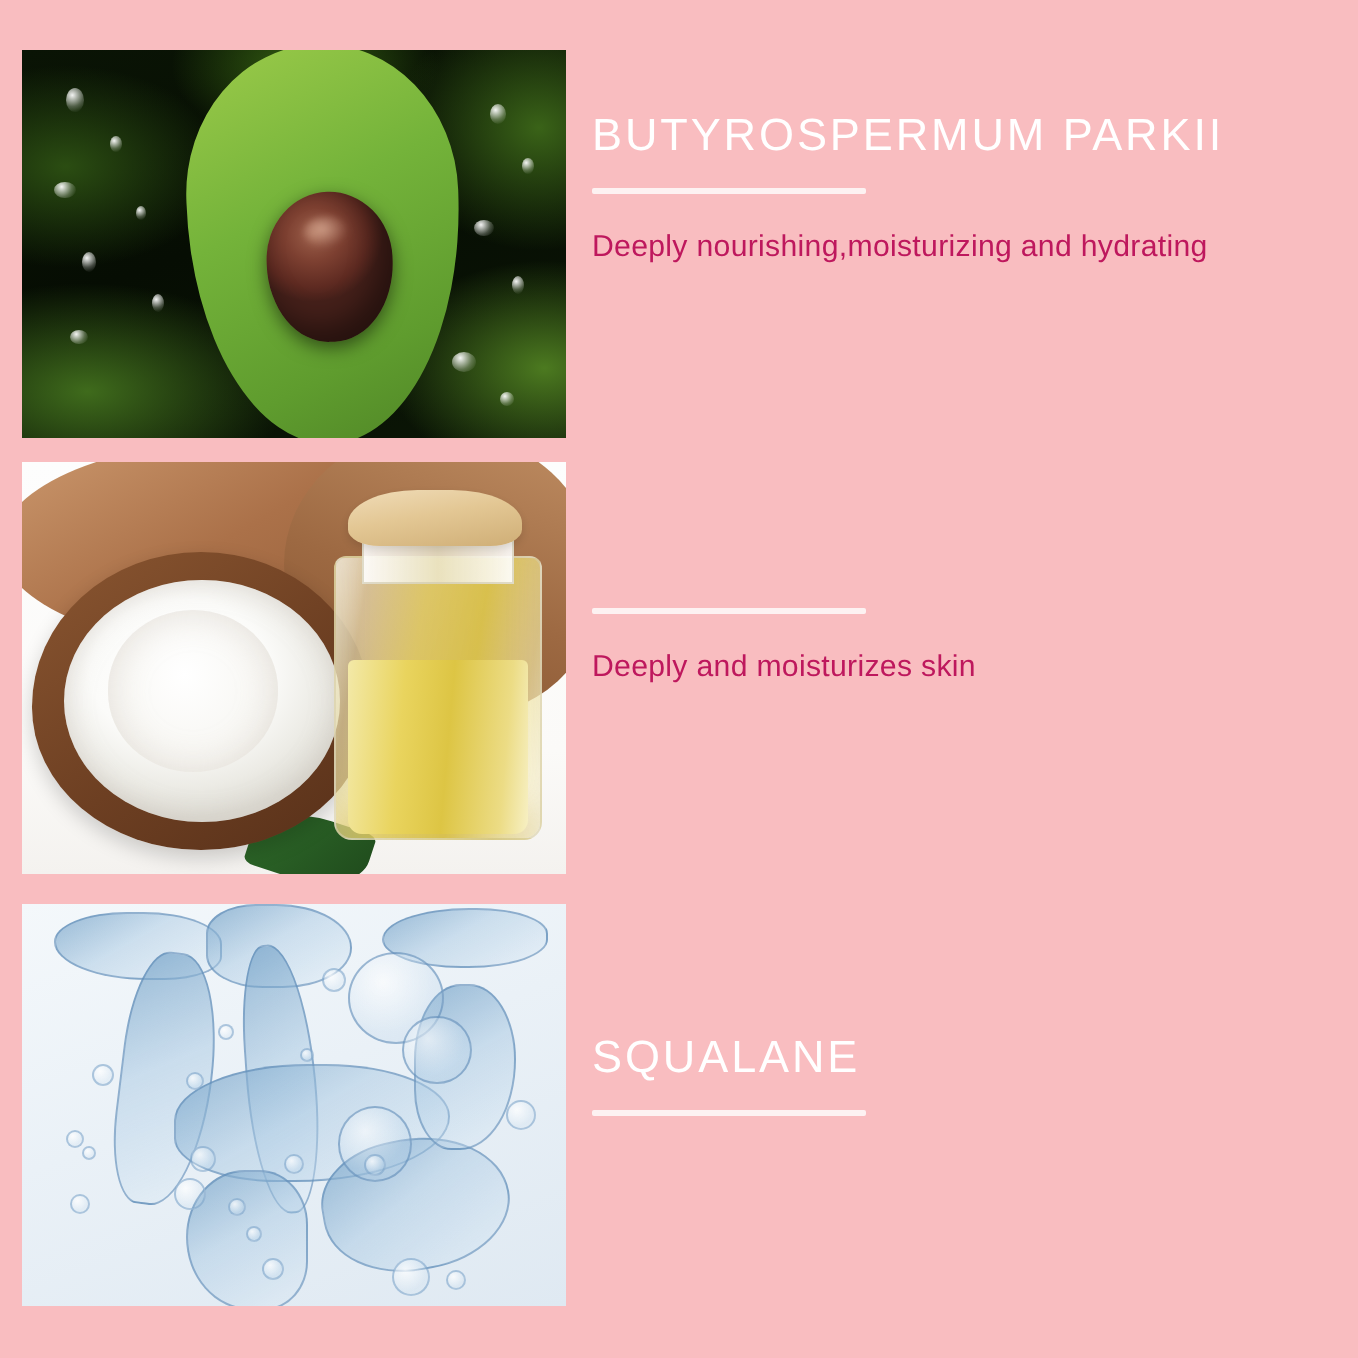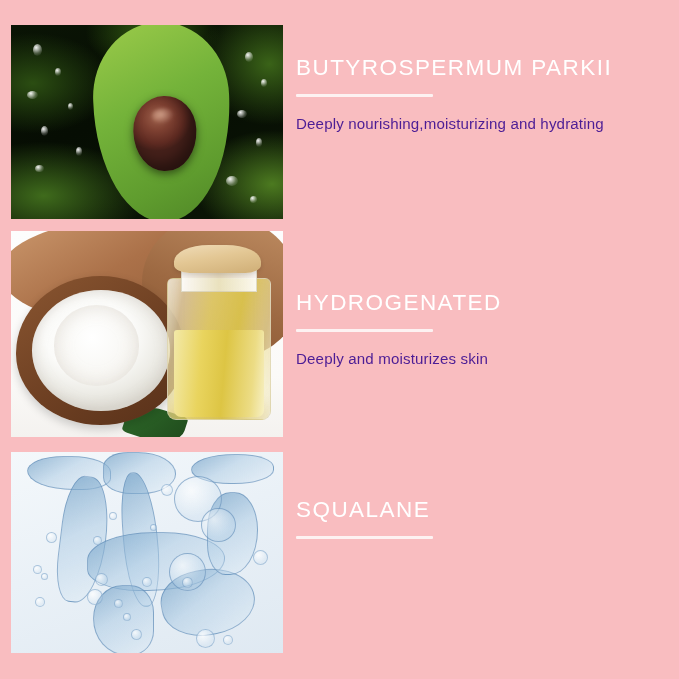--- a/index.html
+++ b/index.html
@@ -60,7 +60,7 @@
   }
 
   .desc {
-    color: #4c1d95;
+    color: #be185d;
     font-size: 15.1px;
     font-weight: 400;
     line-height: 1.65;

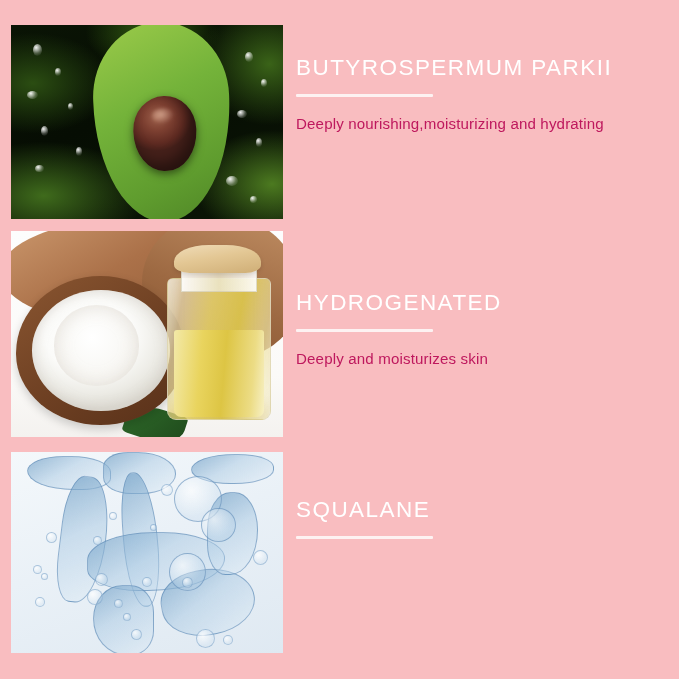--- a/index.html
+++ b/index.html
@@ -313,7 +313,6 @@
   </div>
 
   <div class="text-col" style="top:291px;">
-    <div class="heading">HYDROGENATED</div>
     <div class="rule"></div>
     <div class="desc">Deeply and moisturizes skin</div>
   </div>

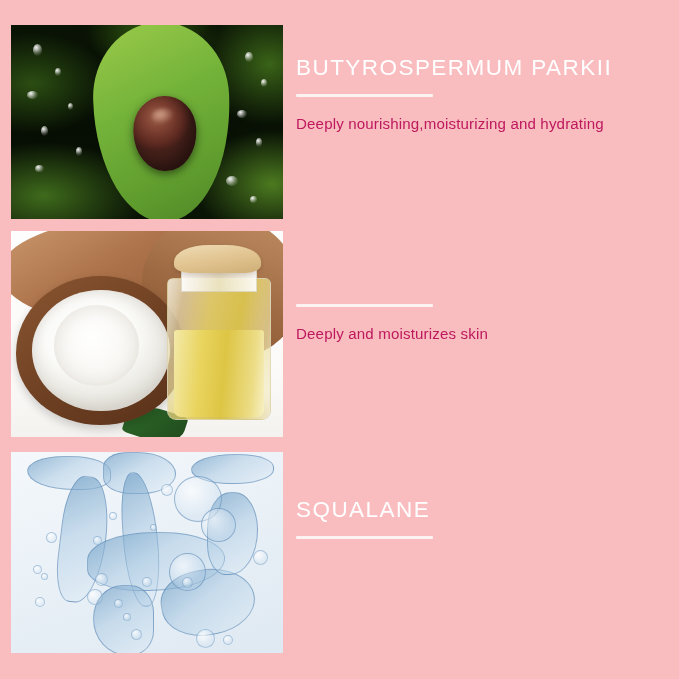--- a/index.html
+++ b/index.html
@@ -352,7 +352,7 @@
     </div>
   </div>
 
-  <div class="text-col" style="top:498px;">
+  <div class="text-col" style="top:517px;">
     <div class="heading">SQUALANE</div>
     <div class="rule"></div>
   </div>

